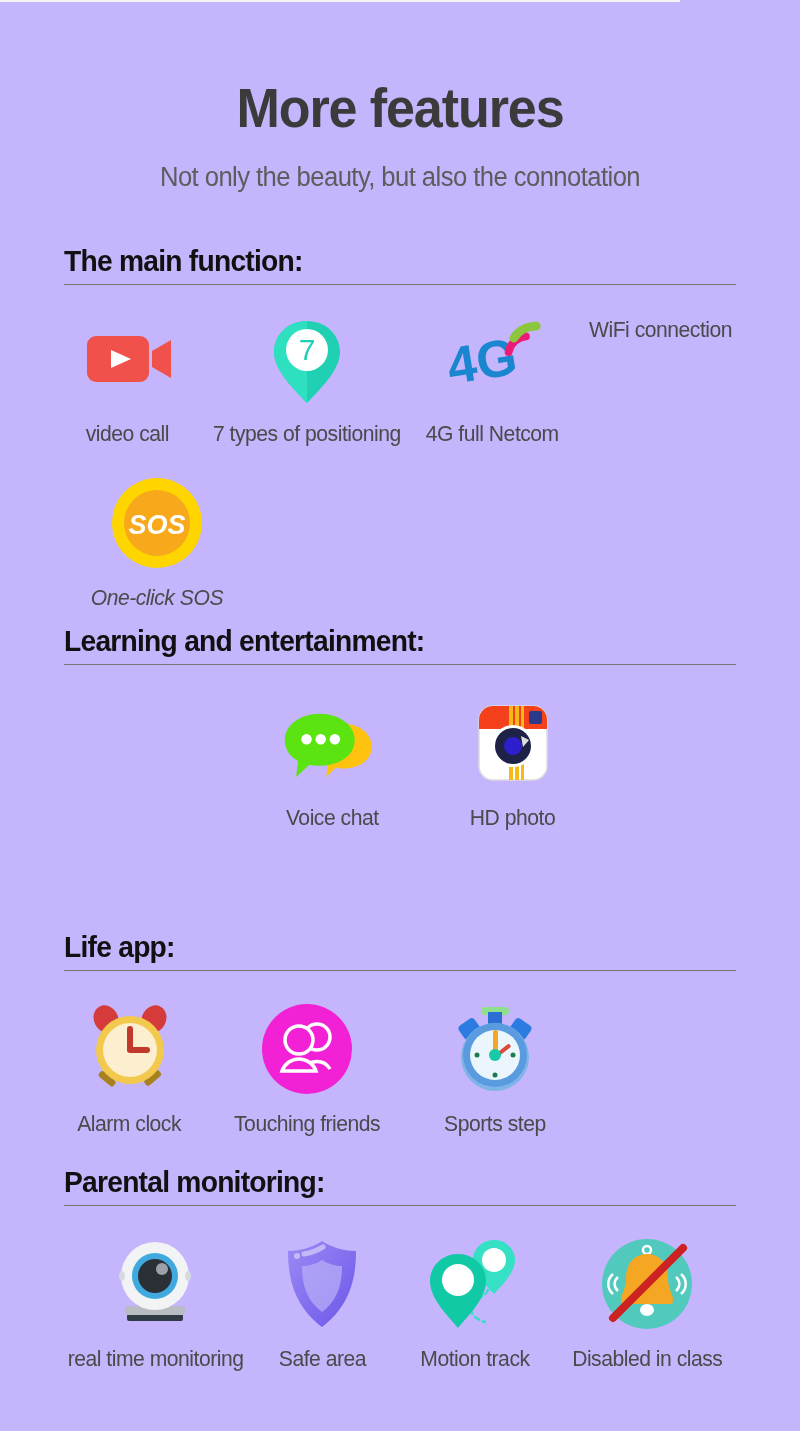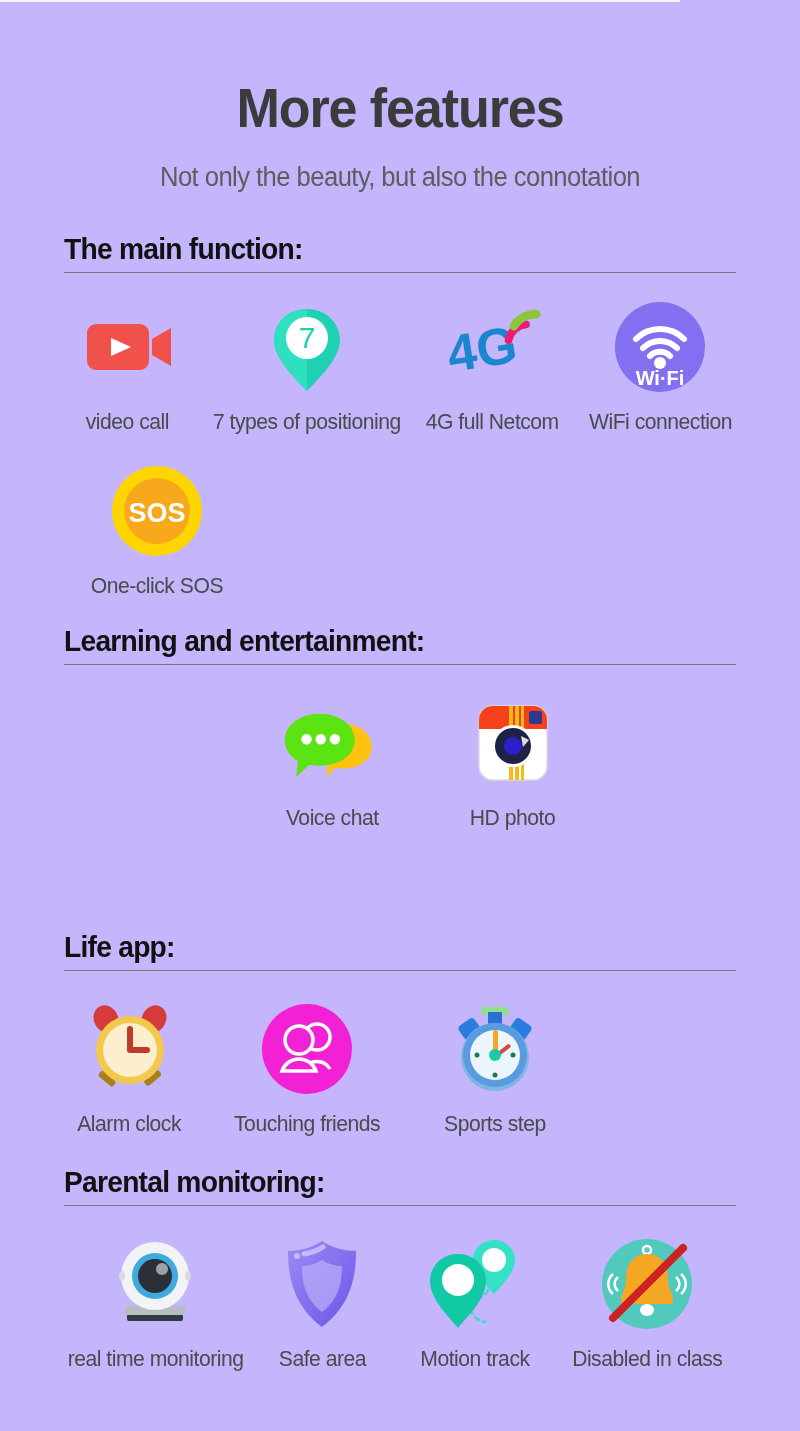--- a/index.html
+++ b/index.html
@@ -111,7 +111,7 @@
   <div class="hero-title">More features</div>
   <div class="hero-sub">Not only the beauty, but also the connotation</div>
 
-  <div class="section" style="top:232px;">
+  <div class="section" style="top:244px;">
     <div class="sec-head">
       <span class="sec-head-text">The main function:</span>
       <div class="sec-rule"></div>

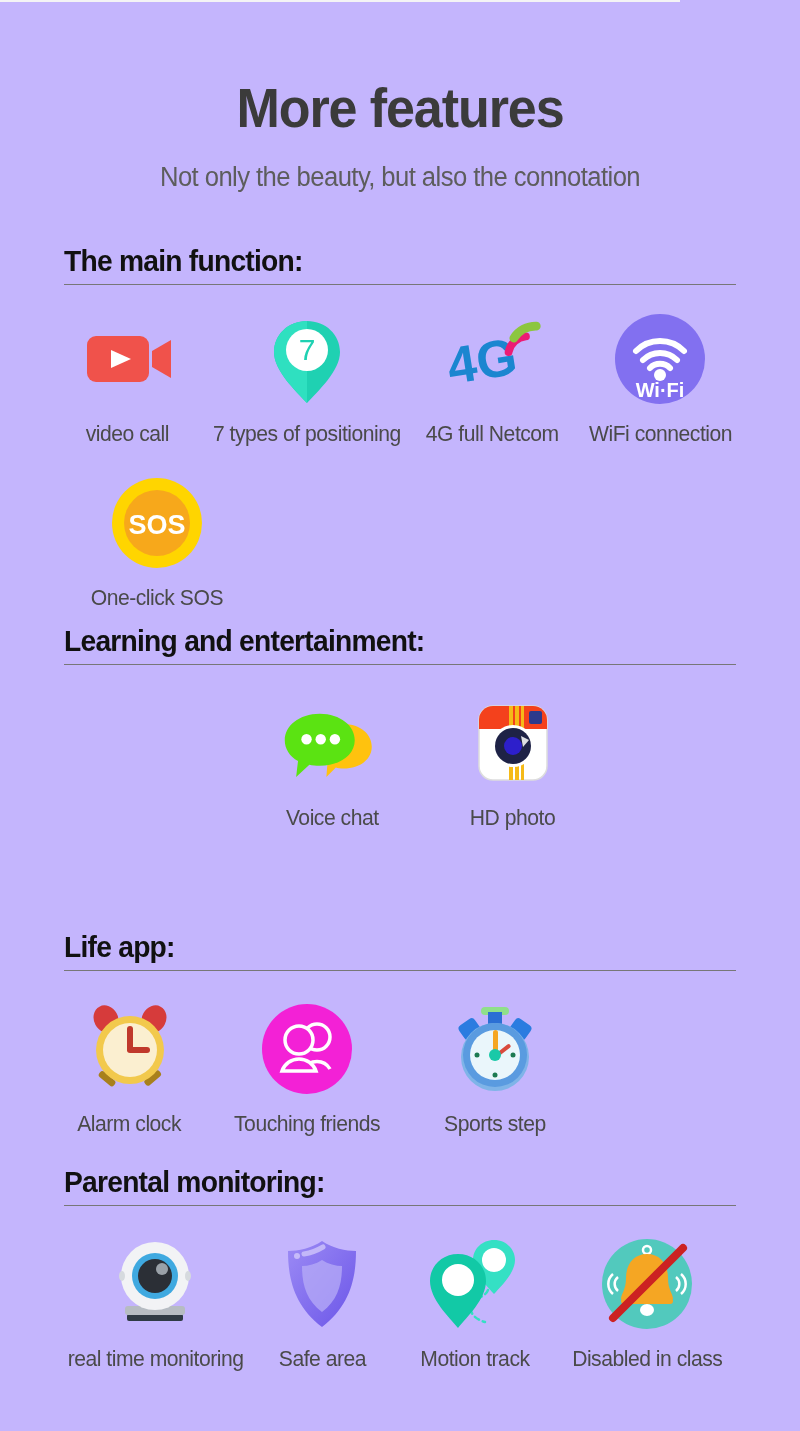--- a/index.html
+++ b/index.html
@@ -156,16 +156,6 @@
       </div>
 
       <div class="cell" style="width:175px;">
-        <div class="iconbox">
-          <svg width="104" height="104" viewBox="0 0 104 104">
-            <circle cx="52" cy="52" r="45" fill="#8270F0"></circle>
-            <path d="M28 44 A34 34 0 0 1 76 44" stroke="#ffffff" stroke-width="6" fill="none" stroke-linecap="round"></path>
-            <path d="M35 53 A24 24 0 0 1 69 53" stroke="#ffffff" stroke-width="6" fill="none" stroke-linecap="round"></path>
-            <path d="M42 61 A14 14 0 0 1 62 61" stroke="#ffffff" stroke-width="6" fill="none" stroke-linecap="round"></path>
-            <circle cx="52" cy="68" r="6" fill="#ffffff"></circle>
-            <text x="52" y="90" text-anchor="middle" font-family="'Liberation Sans',sans-serif" font-size="20" font-weight="700" fill="#ffffff">Wi·Fi</text>
-          </svg>
-        </div>
         <div class="cap">WiFi connection</div>
       </div>
     </div>

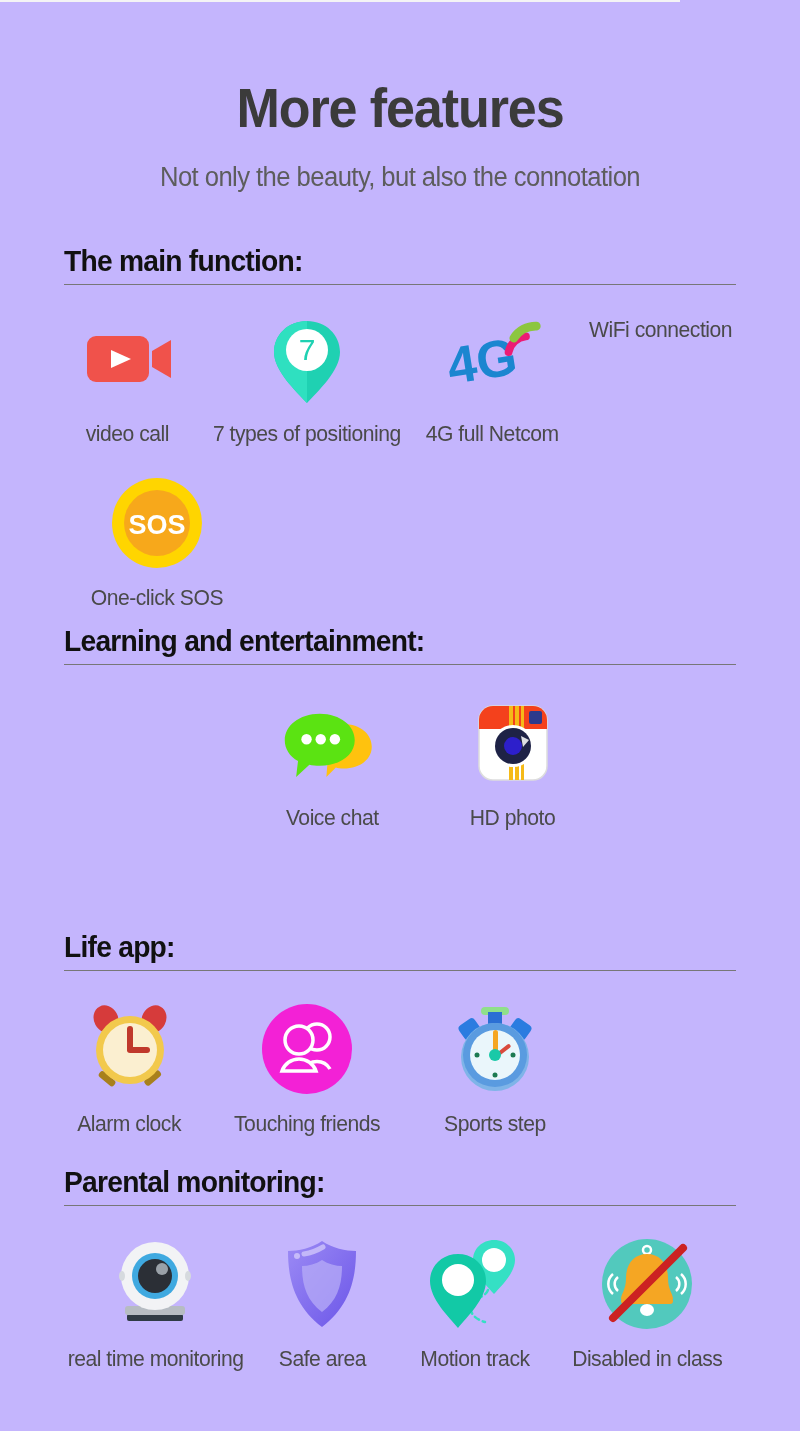--- a/index.html
+++ b/index.html
@@ -163,7 +163,7 @@
     <div class="row" style="margin-top:24px; padding-left:52px;">
 
 
-      <div class="cell" style="width:210px;">
+      <div class="cell" style="width:210px;font-style:italic;">
         <div class="iconbox">
           <svg width="104" height="104" viewBox="0 0 104 104">
             <circle cx="52" cy="52" r="45" fill="#FFD500"></circle>

